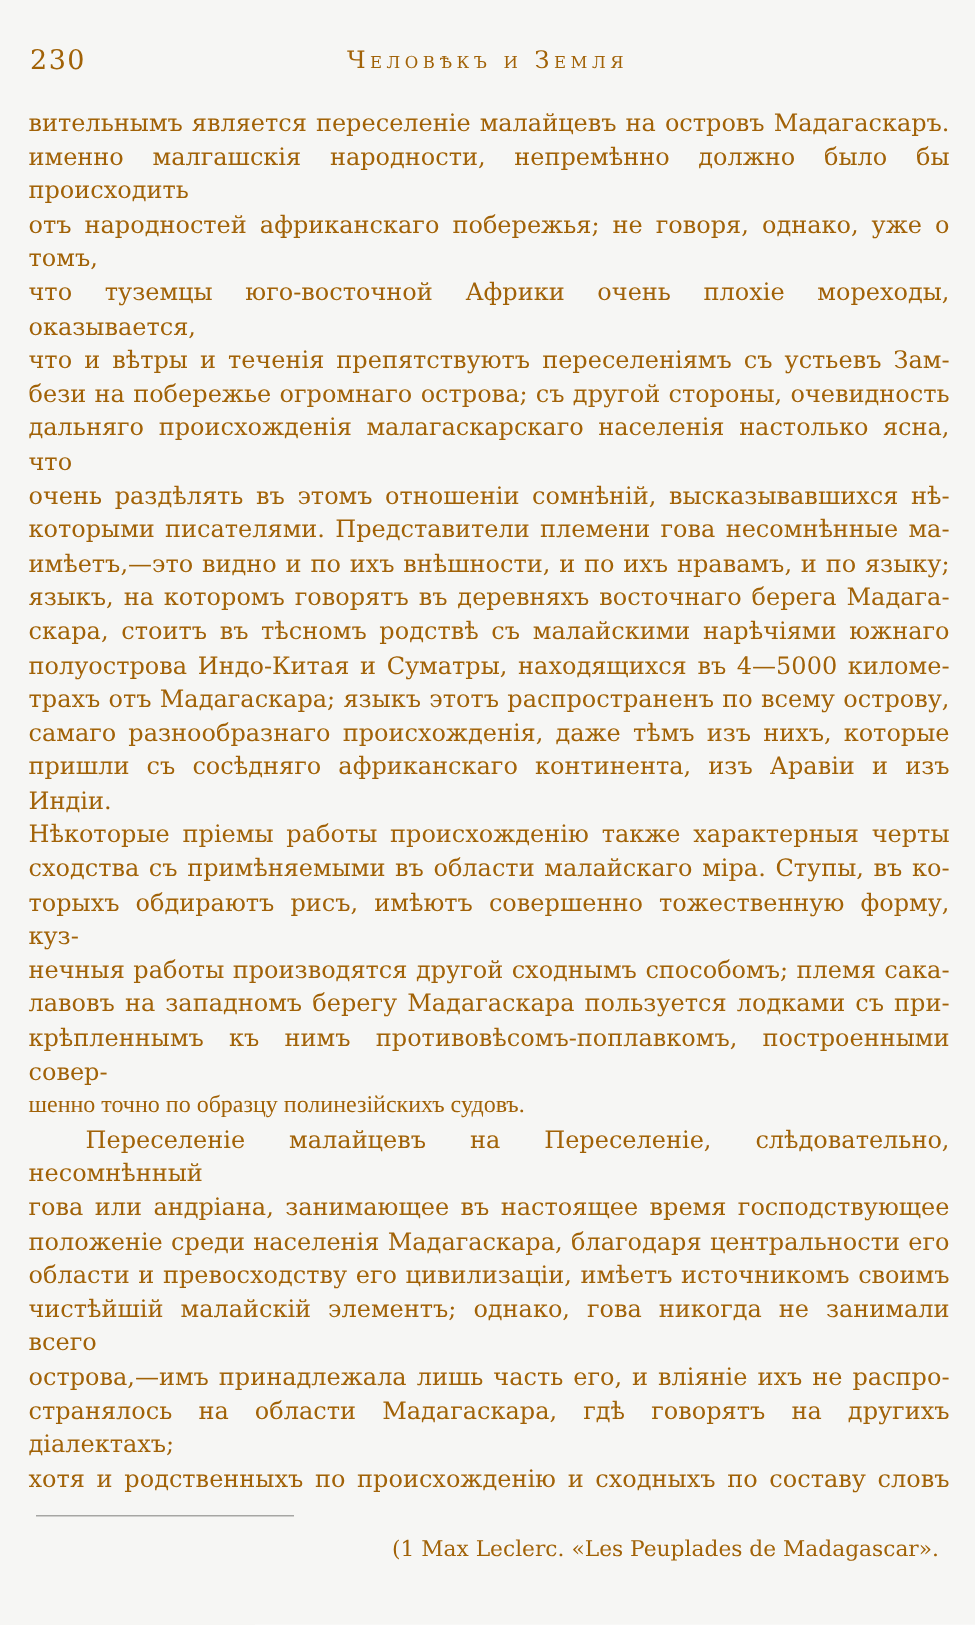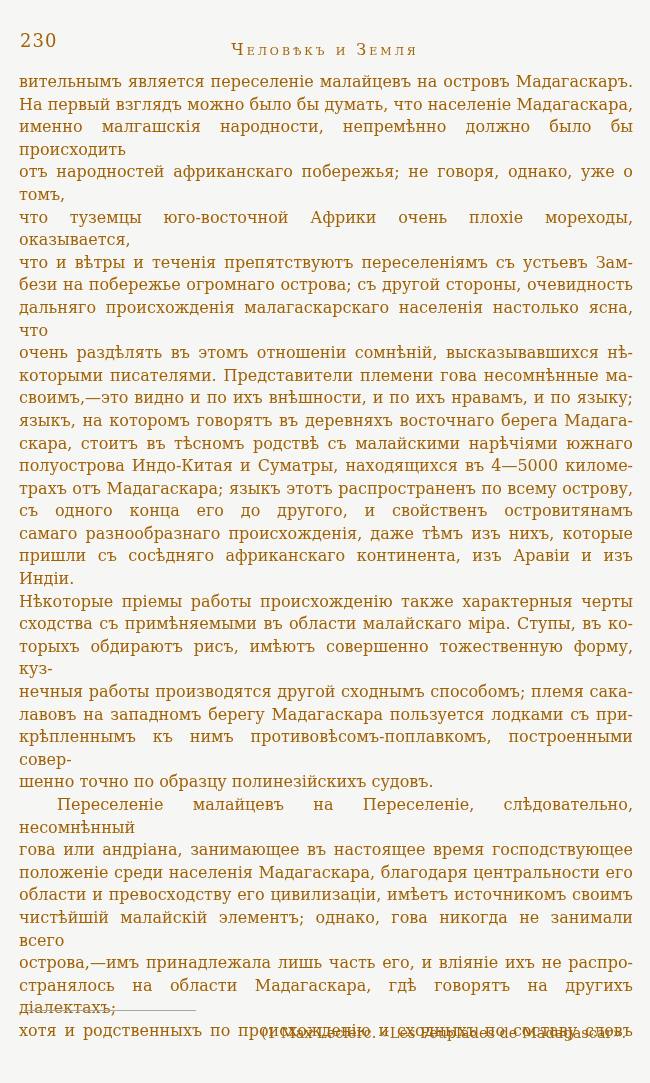--- a/index.html
+++ b/index.html
@@ -33,7 +33,7 @@
     position: absolute;
     left: 0;
     right: 0;
-    top: 12px;
+    top: 2px;
     text-align: center;
     font-size: 16px;
     font-variant: small-caps;

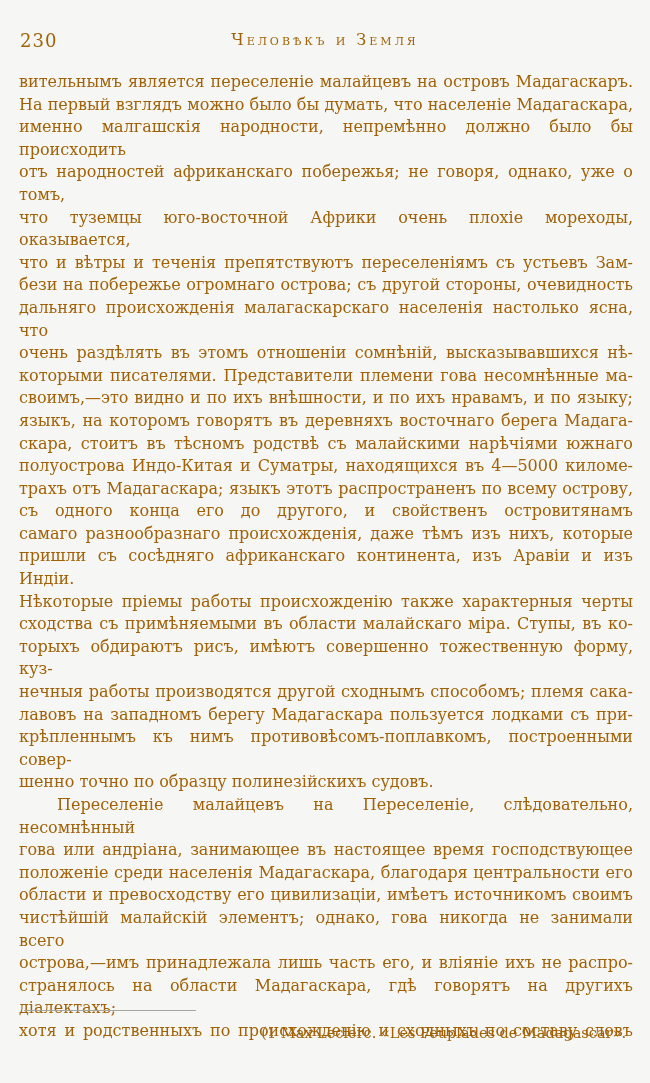--- a/index.html
+++ b/index.html
@@ -88,7 +88,6 @@
 
   <div class="body-text">
     <div class="line">вительнымъ является переселеніе малайцевъ на островъ Мадагаскаръ.</div>
-    <div class="line">На первый взглядъ можно было бы думать, что населеніе Мадагаскара,</div>
     <div class="line">именно малгашскія народности, непремѣнно должно было бы происходить</div>
     <div class="line">отъ народностей африканскаго побережья; не говоря, однако, уже о томъ,</div>
     <div class="line">что туземцы юго-восточной Африки очень плохіе мореходы, оказывается,</div>

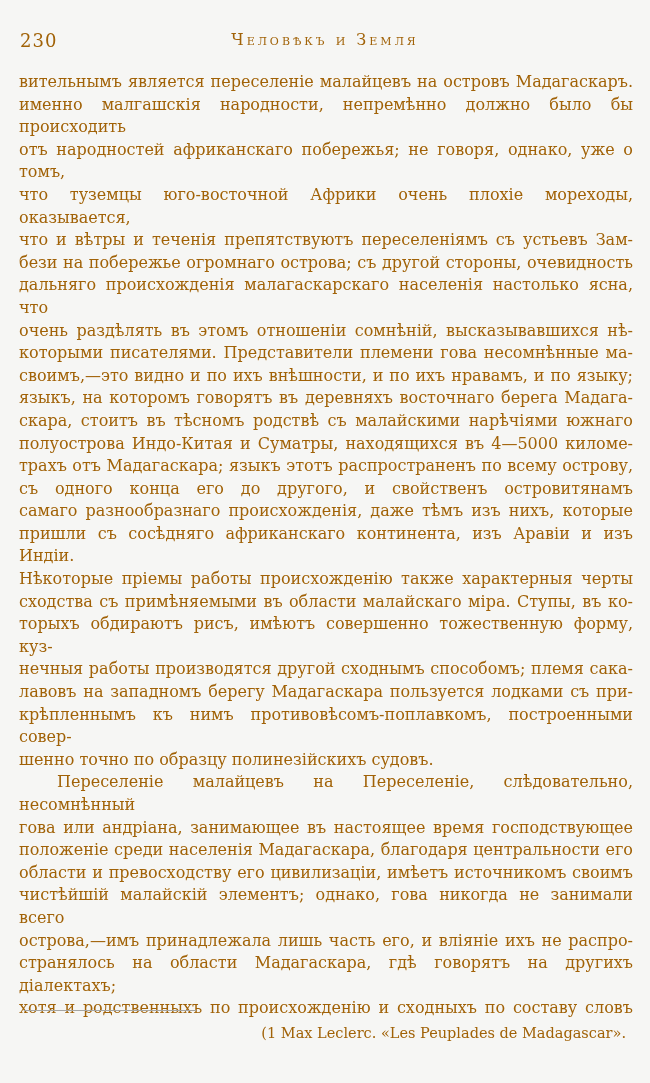--- a/index.html
+++ b/index.html
@@ -96,7 +96,7 @@
     <div class="line">дальняго происхожденія малагаскарскаго населенія настолько ясна, что</div>
     <div class="line">очень раздѣлять въ этомъ отношеніи сомнѣній, высказывавшихся нѣ-</div>
     <div class="line">которыми писателями. Представители племени гова несомнѣнные ма-</div>
-    <div class="line">своимъ,—это видно и по ихъ внѣшности, и по ихъ нравамъ, и по языку;</div>
+    <div class="line">имѣетъ,—это видно и по ихъ внѣшности, и по ихъ нравамъ, и по языку;</div>
     <div class="line">языкъ, на которомъ говорятъ въ деревняхъ восточнаго берега Мадага-</div>
     <div class="line">скара, стоитъ въ тѣсномъ родствѣ съ малайскими нарѣчіями южнаго</div>
     <div class="line">полуострова Индо-Китая и Суматры, находящихся въ 4—5000 киломе-</div>

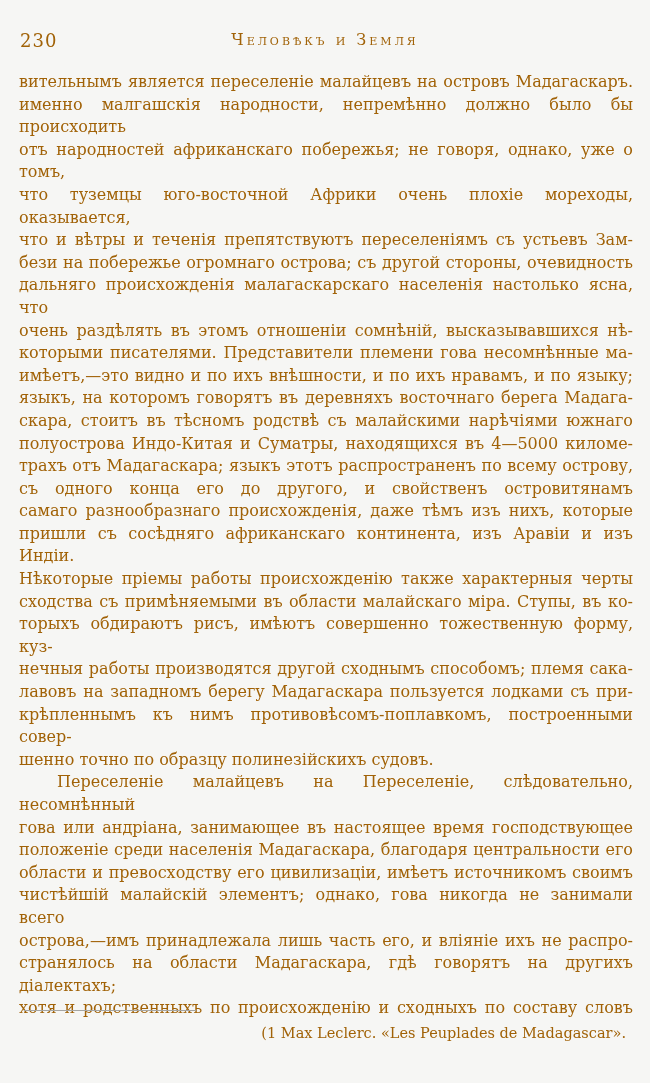--- a/index.html
+++ b/index.html
@@ -101,7 +101,6 @@
     <div class="line">скара, стоитъ въ тѣсномъ родствѣ съ малайскими нарѣчіями южнаго</div>
     <div class="line">полуострова Индо-Китая и Суматры, находящихся въ 4—5000 киломе-</div>
     <div class="line">трахъ отъ Мадагаскара; языкъ этотъ распространенъ по всему острову,</div>
-    <div class="line">съ одного конца его до другого, и свойственъ островитянамъ</div>
     <div class="line">самаго разнообразнаго происхожденія, даже тѣмъ изъ нихъ, которые</div>
     <div class="line">пришли съ сосѣдняго африканскаго континента, изъ Аравіи и изъ Индіи.</div>
     <div class="line">Нѣкоторые пріемы работы происхожденію также характерныя черты</div>

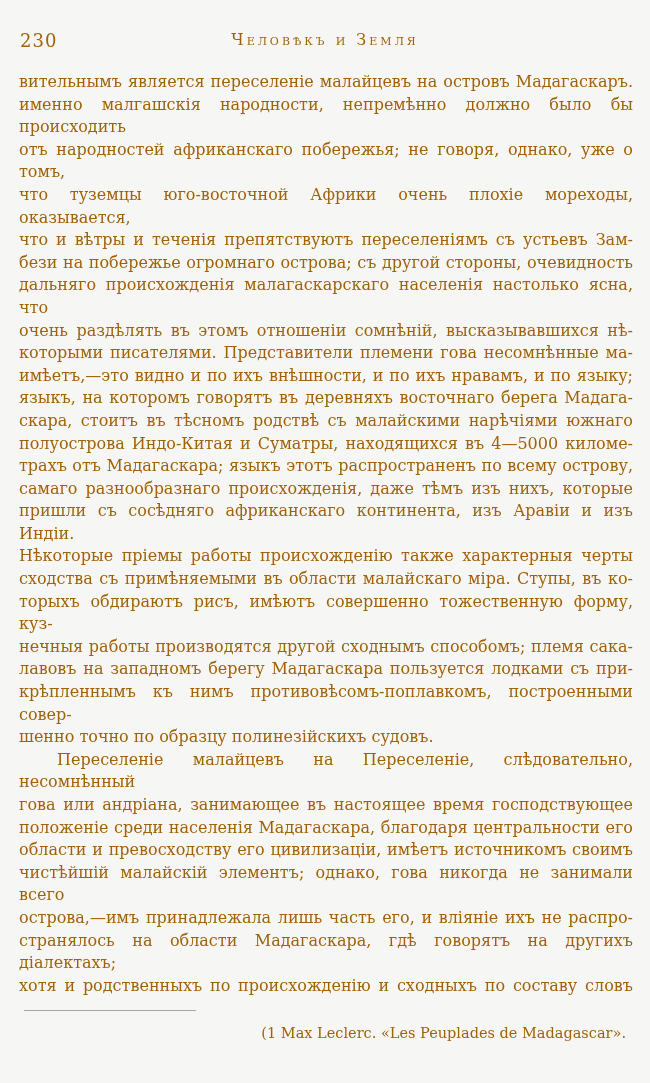--- a/index.html
+++ b/index.html
@@ -54,6 +54,7 @@
   }
   .line.no-just {
     text-align-last: left;
+    font-family: Liberation Serif, serif;
   }
   .line.indent {
     text-indent: 38px;

